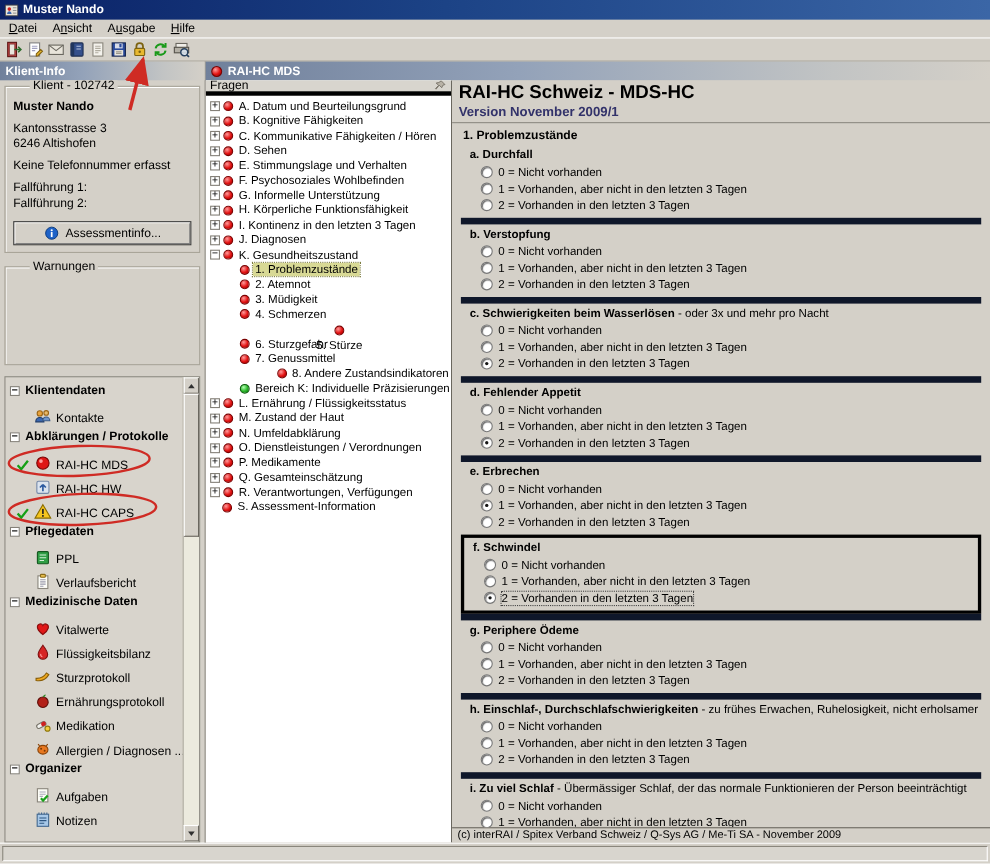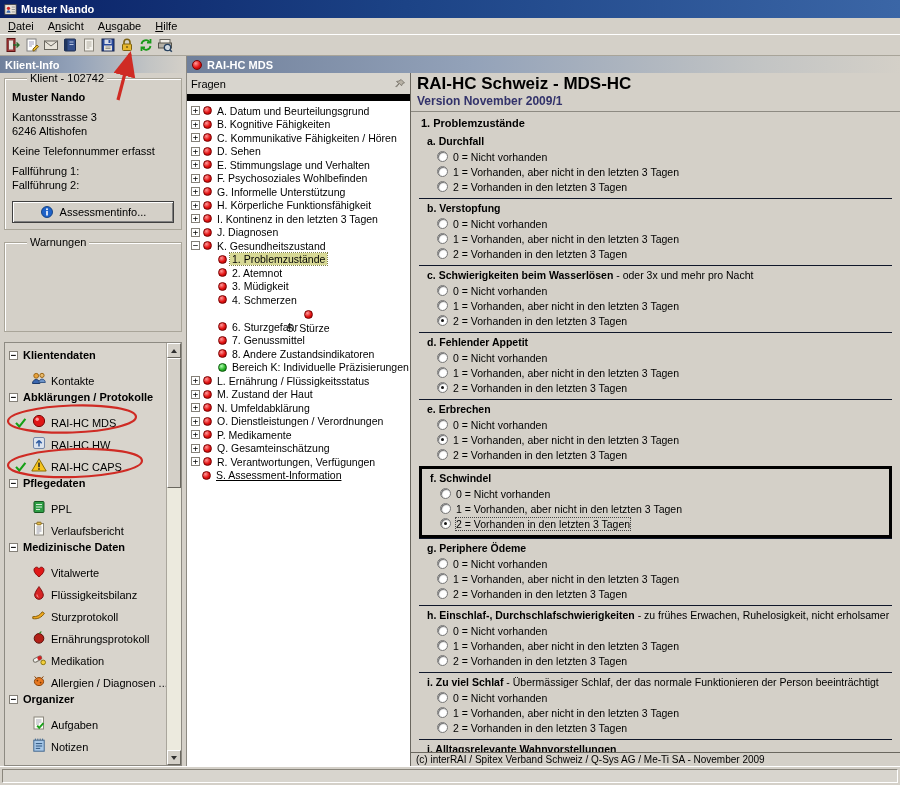--- a/index.html
+++ b/index.html
@@ -71,7 +71,7 @@
 
   
   .tree-panel{width:224px;flex:none;display:flex;flex-direction:column;border-right:1px solid #6a675f;background:#fff;}
-  .fragen-bar{height:28px;flex:none;background:#d8d5ce;border-bottom:7px solid #000000;
+  .fragen-bar{height:14px;flex:none;background:#d8d5ce;border-bottom:4px solid #000000;
               display:flex;align-items:center;justify-content:space-between;padding:0 4px;}
   .fragen-bar .pin svg{width:12px;height:12px;display:block;}
   .tree{flex:1;overflow:hidden;padding-top:3px;font-size:10.5px;}

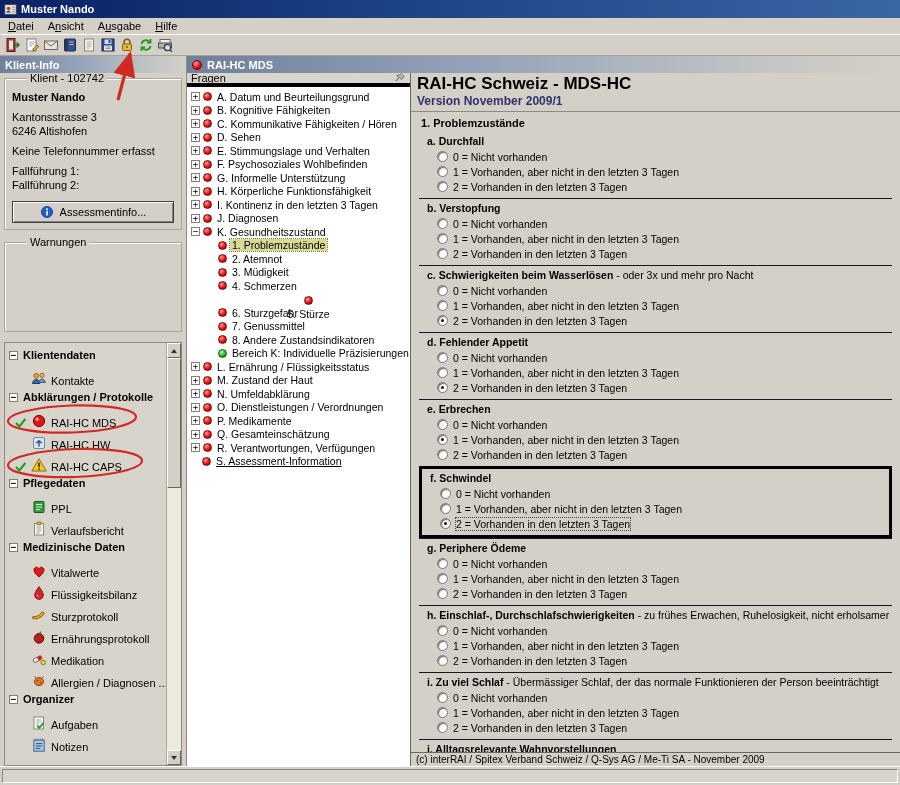--- a/index.html
+++ b/index.html
@@ -90,7 +90,7 @@
   .ft2{font-size:12px;font-weight:bold;color:#32326a;}
   .form-body{flex:1;overflow:hidden;padding:3px 8px 0 8px;font-size:10.5px;}
   .section-title{font-weight:bold;font-size:11px;padding:2px 0 3px 2px;}
-  .qgroup{padding:2px 2px 4px 8px;border-top:1px solid #0f172a;}
+  .qgroup{padding:2px 2px 4px 8px;border-top:6px solid #0f172a;}
   .qgroup:first-child{border-top:none;}
   .qgroup.focused{border:3px solid #000000;}
   .qtitle{font-weight:bold;padding:1px 0 2px 0;white-space:nowrap;overflow:hidden;}

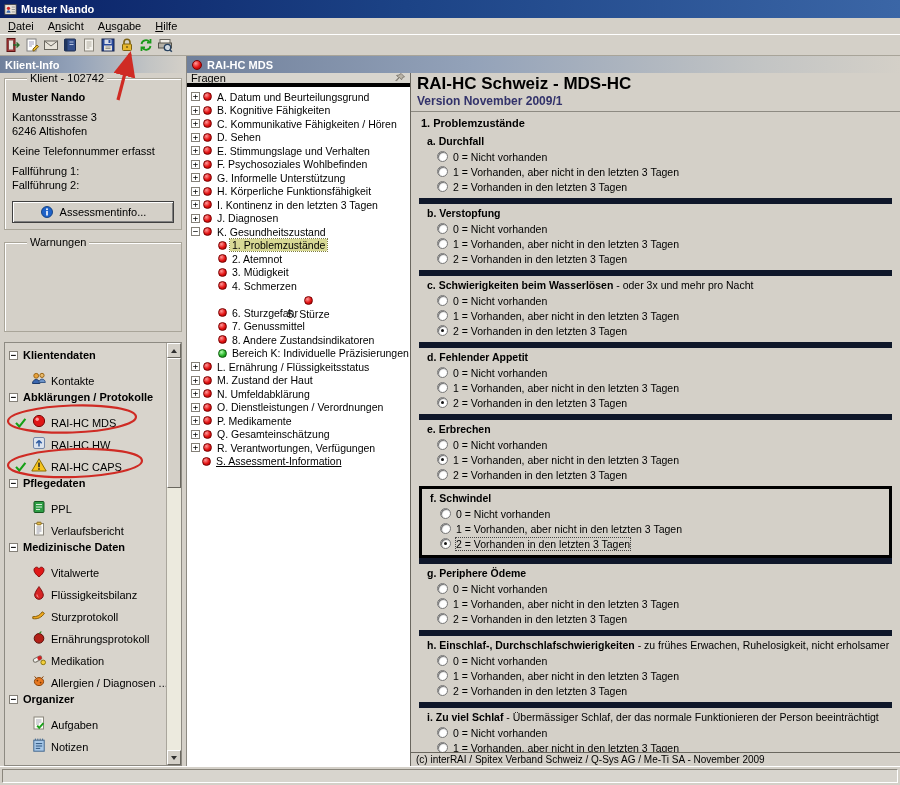--- a/index.html
+++ b/index.html
@@ -531,7 +531,7 @@
                 <span class="led"></span>
                 <span class="tlabel">7. Genussmittel</span>
               </div>
-              <div class="trow" style="padding-left: 20px;">
+              <div class="trow" style="padding-left: 20px; justify-content: flex-end;">
                 <span class="exp-spacer"></span>
                 <span class="led"></span>
                 <span class="tlabel">8. Andere Zustandsindikatoren</span>

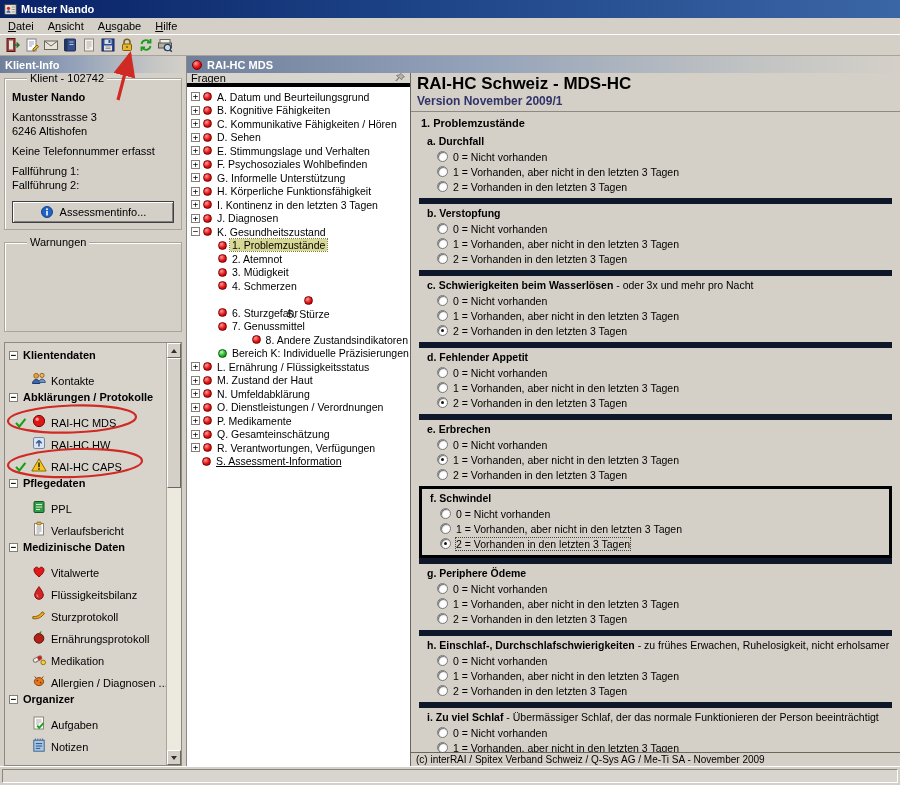--- a/index.html
+++ b/index.html
@@ -576,7 +576,7 @@
                 <span class="led"></span>
                 <span class="tlabel">R. Verantwortungen, Verfügungen</span>
               </div>
-              <div class="trow" style="padding-left: 4px; text-decoration: underline;">
+              <div class="trow" style="padding-left: 4px;">
                 <span class="exp-spacer"></span>
                 <span class="led"></span>
                 <span class="tlabel">S. Assessment-Information</span>

